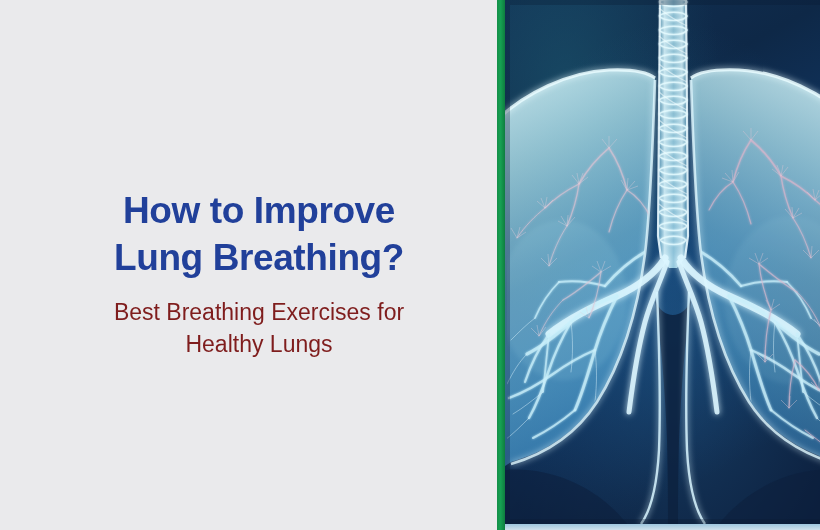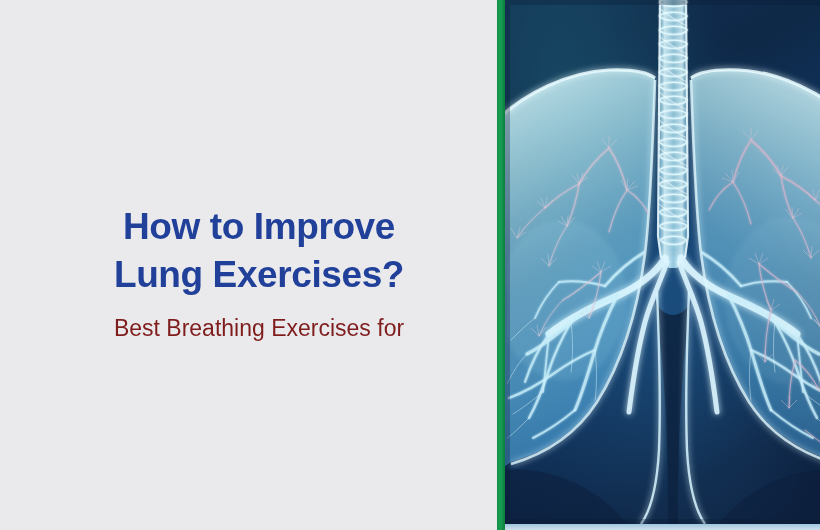--- a/index.html
+++ b/index.html
@@ -74,7 +74,7 @@
 
       <h1 class="headline">
         <span class="hl-line">How to Improve</span>
-        <span class="hl-line">Lung Exercises?</span>
+        <span class="hl-line">Lung Breathing?</span>
       </h1>
 
       <p class="subhead">

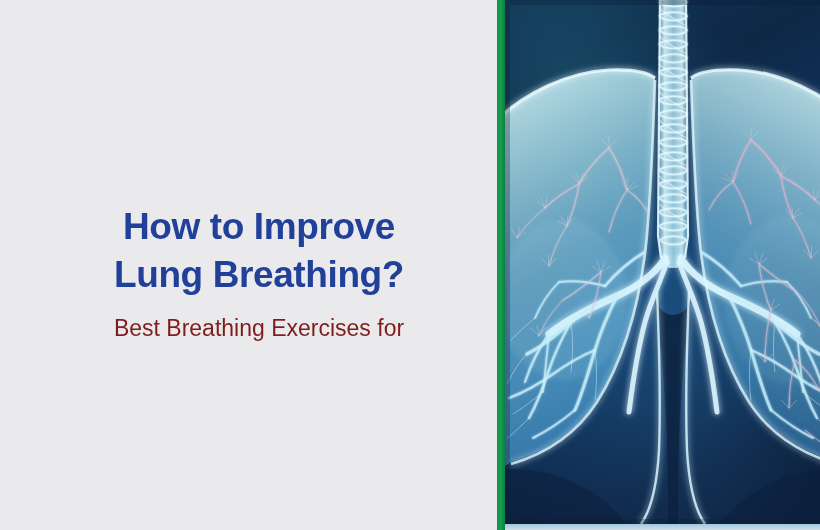--- a/index.html
+++ b/index.html
@@ -79,6 +79,7 @@
 
       <p class="subhead">
         <span class="sh-line">Best Breathing Exercises for</span>
+        <span class="sh-line">Healthy Lungs</span>
       </p>
 
     </div>

